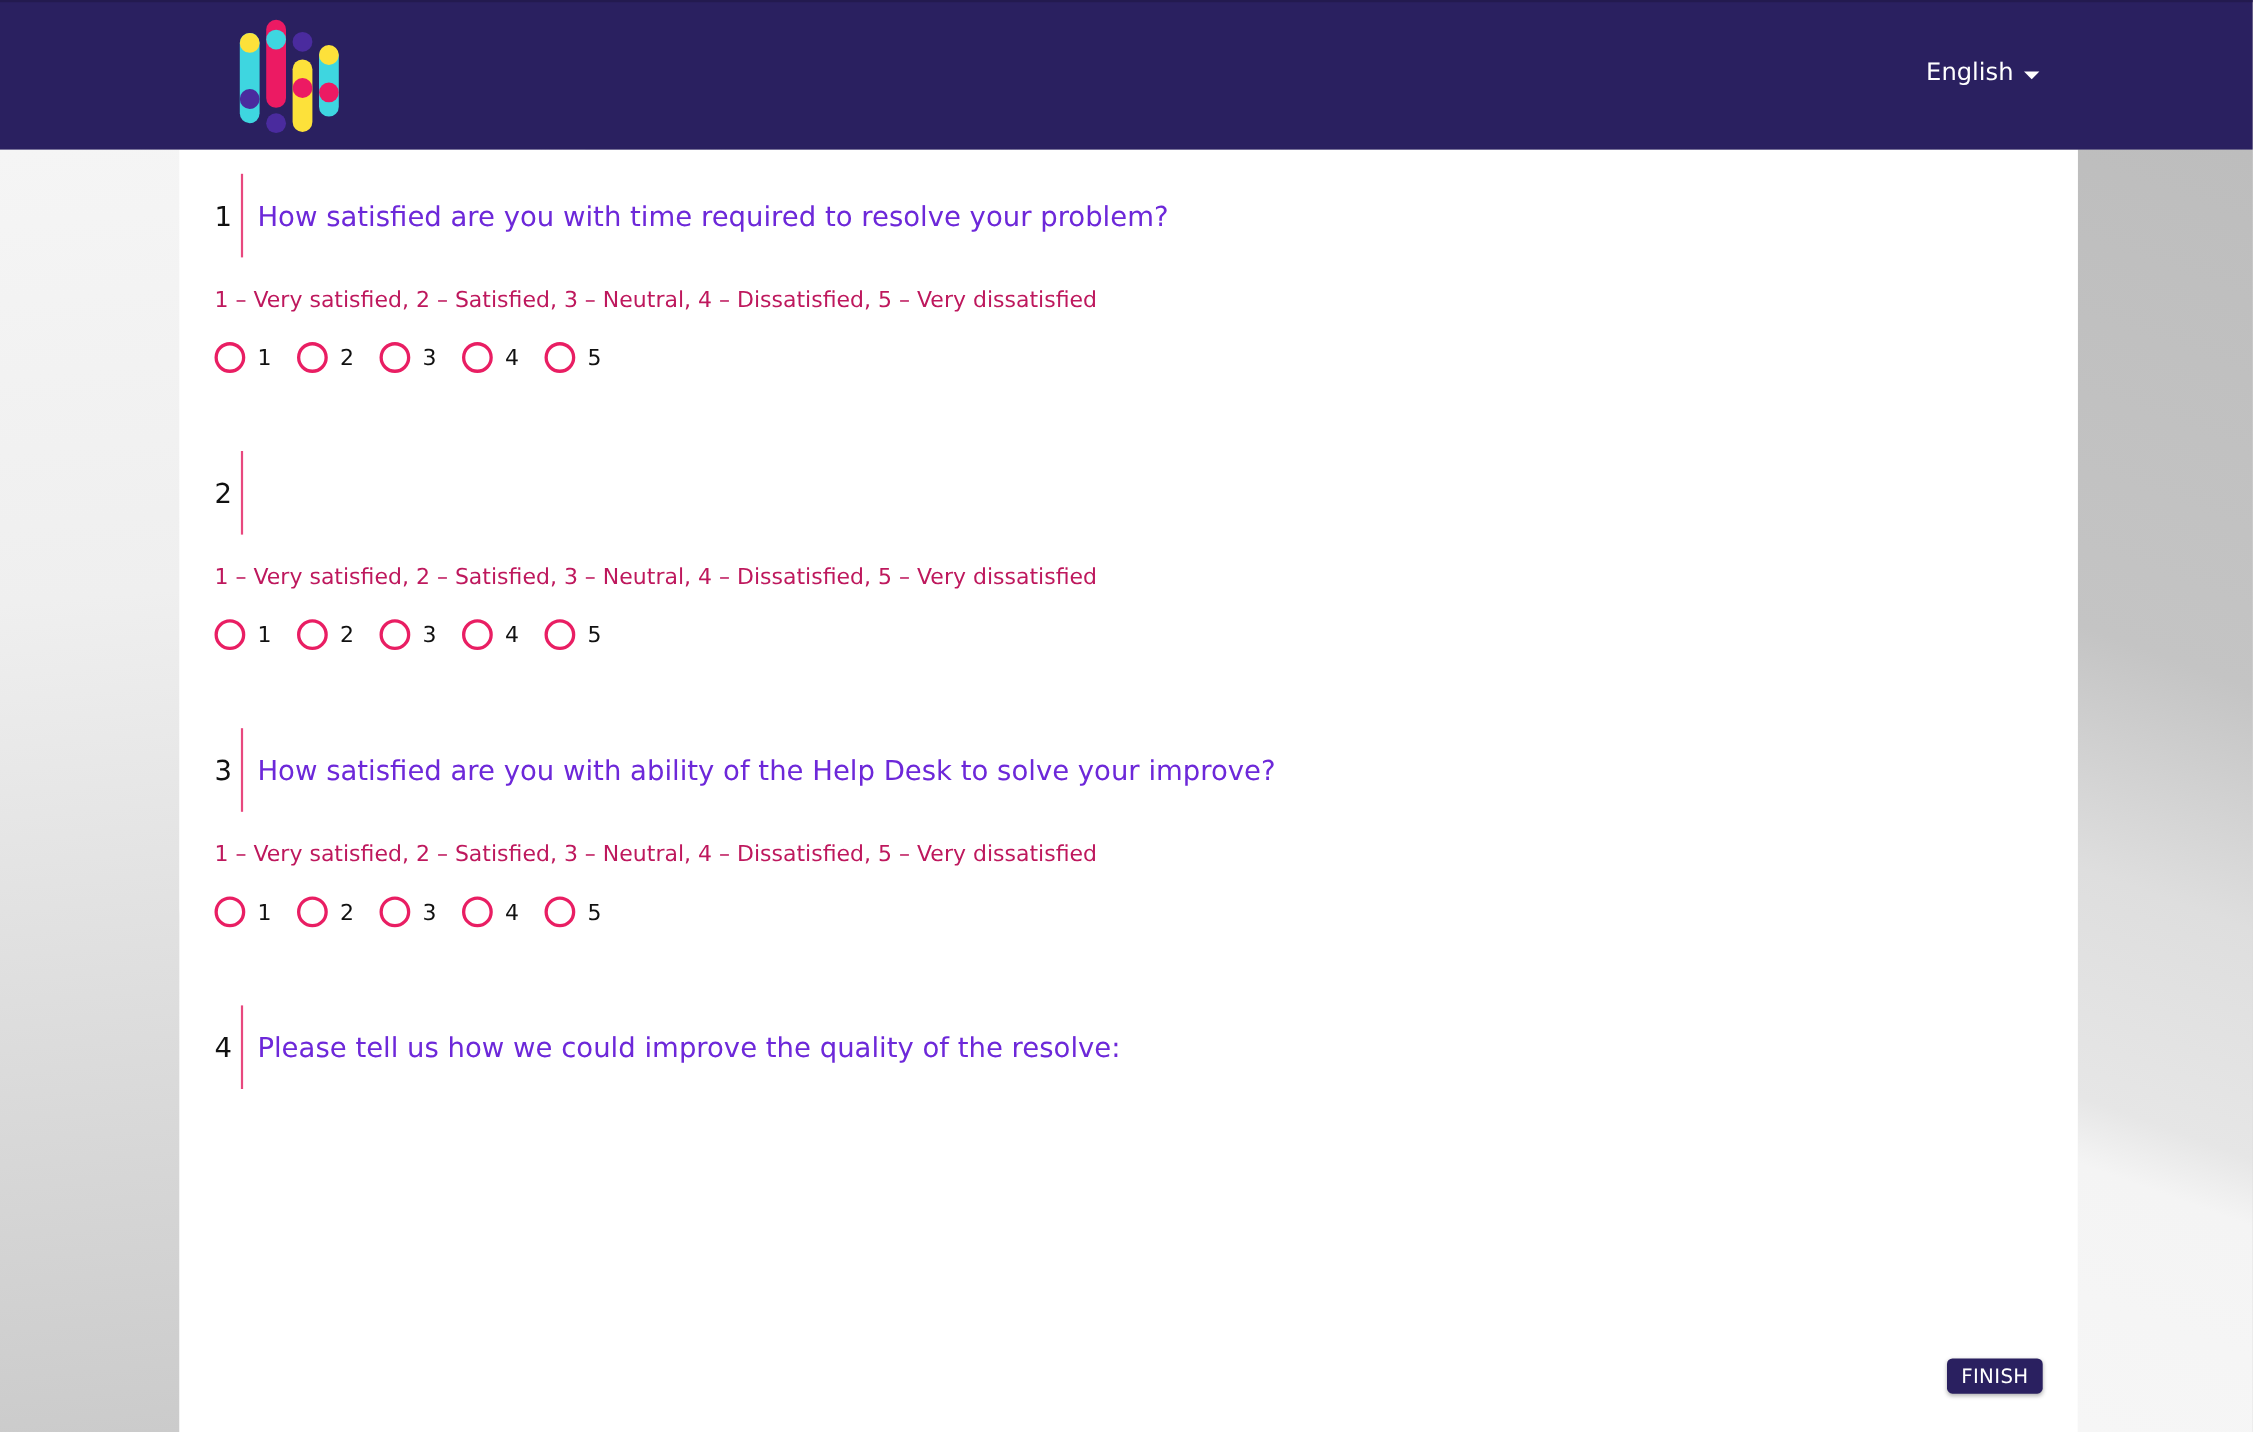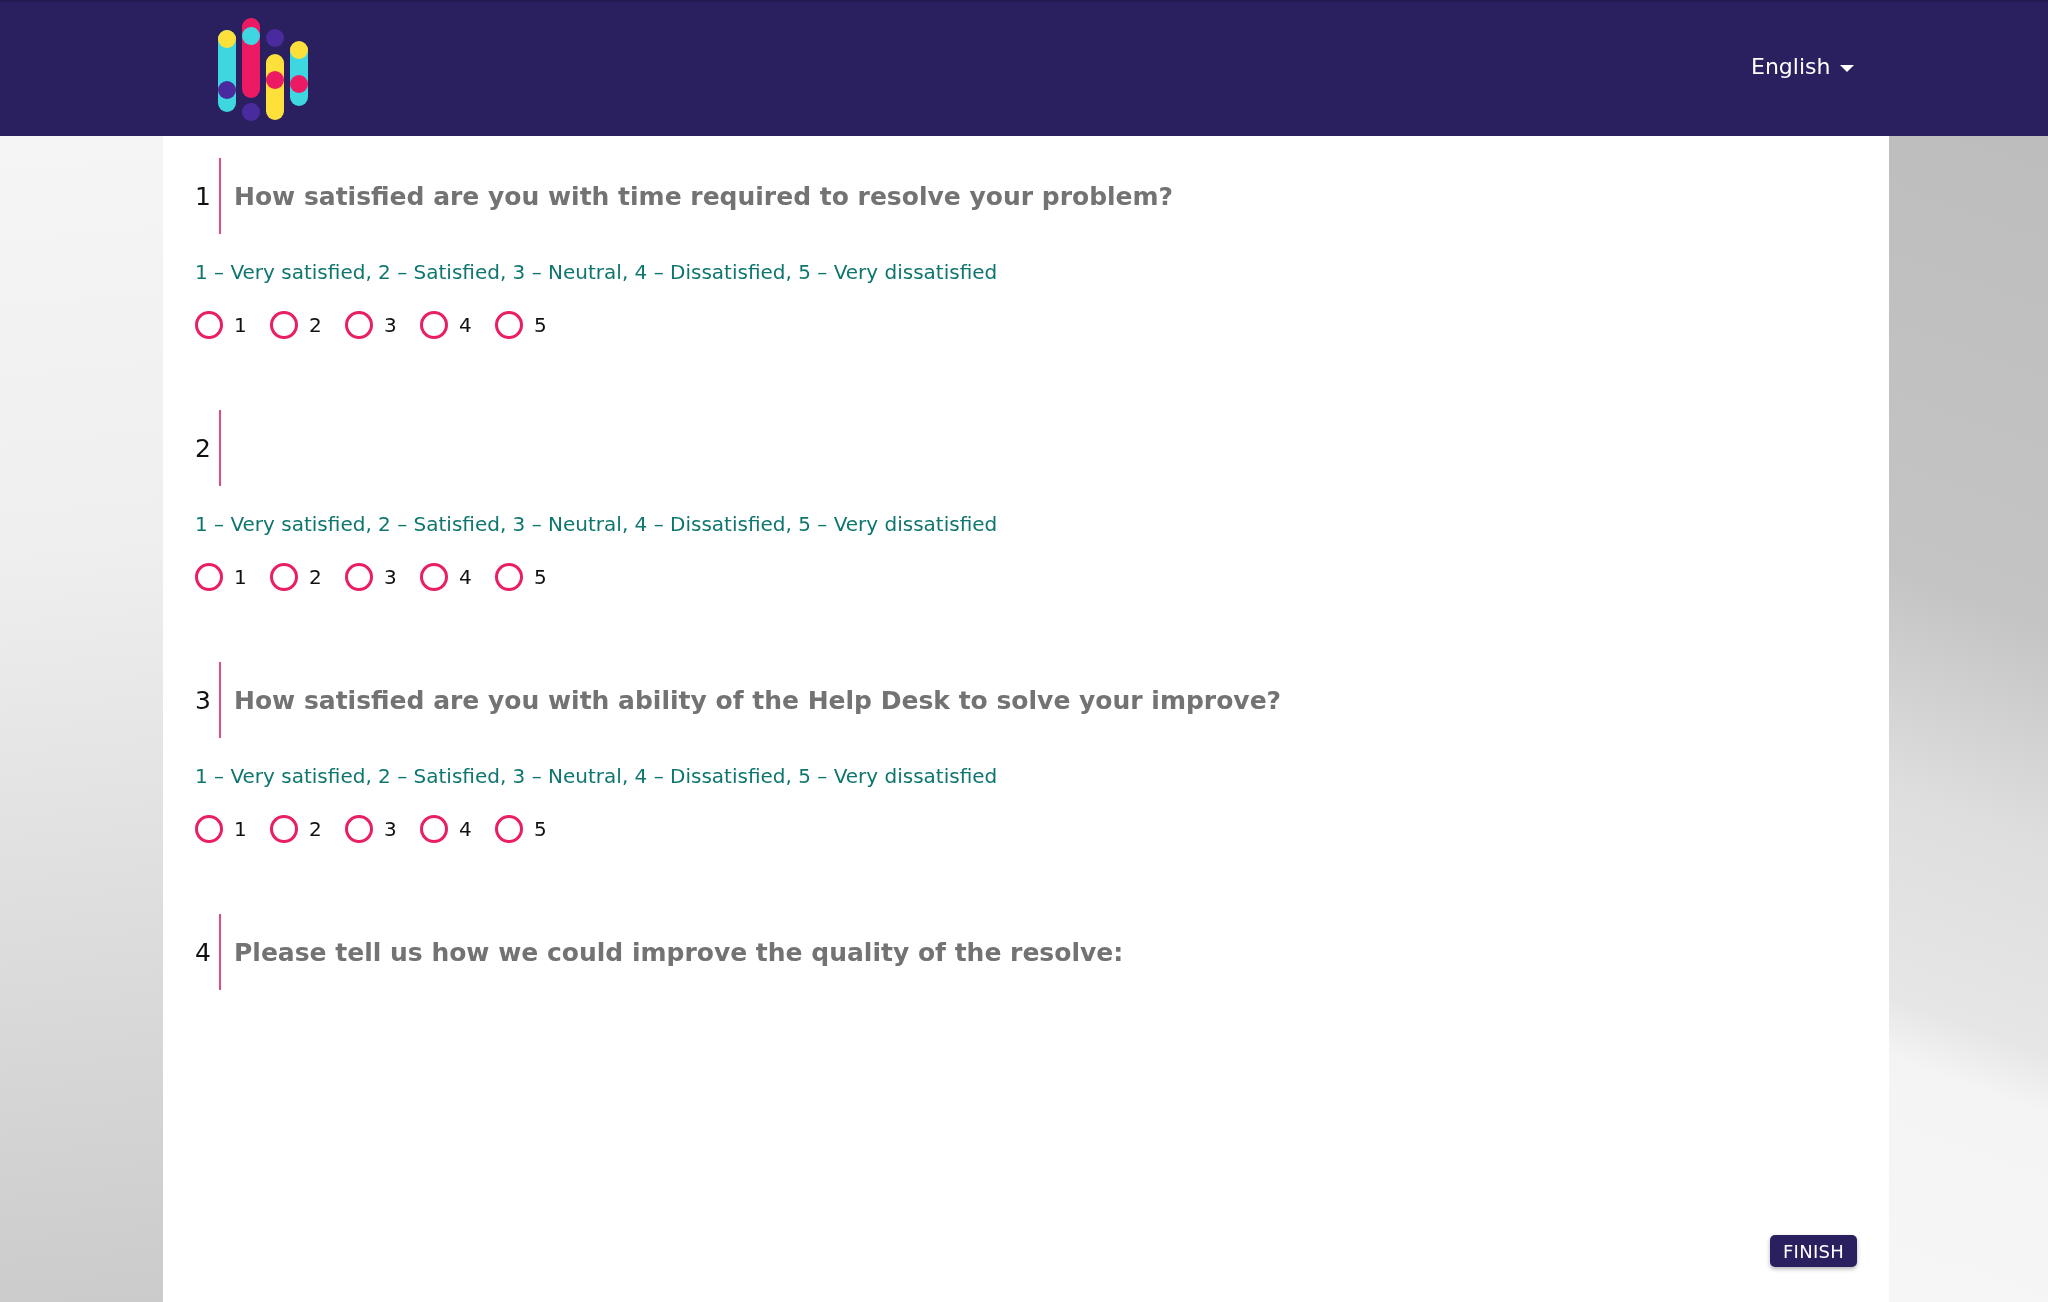--- a/index.html
+++ b/index.html
@@ -49,7 +49,7 @@
     }
     .q-num { font-size: 25px; color: #111; width: 22px; text-align: left; }
     .q-bar { width: 2px; height: 76px; background: #e8487e; margin: 0 13px 0 2px; }
-    .q-text { font-size: 25px; color: #737373; font-weight: bold; }
+    .q-text { font-size: 25px; color: #6d28d9; }
     .q-hint {
       position: absolute; left: 0; top: 102px; white-space: nowrap;
       font-size: 20px; color: #0f766e;

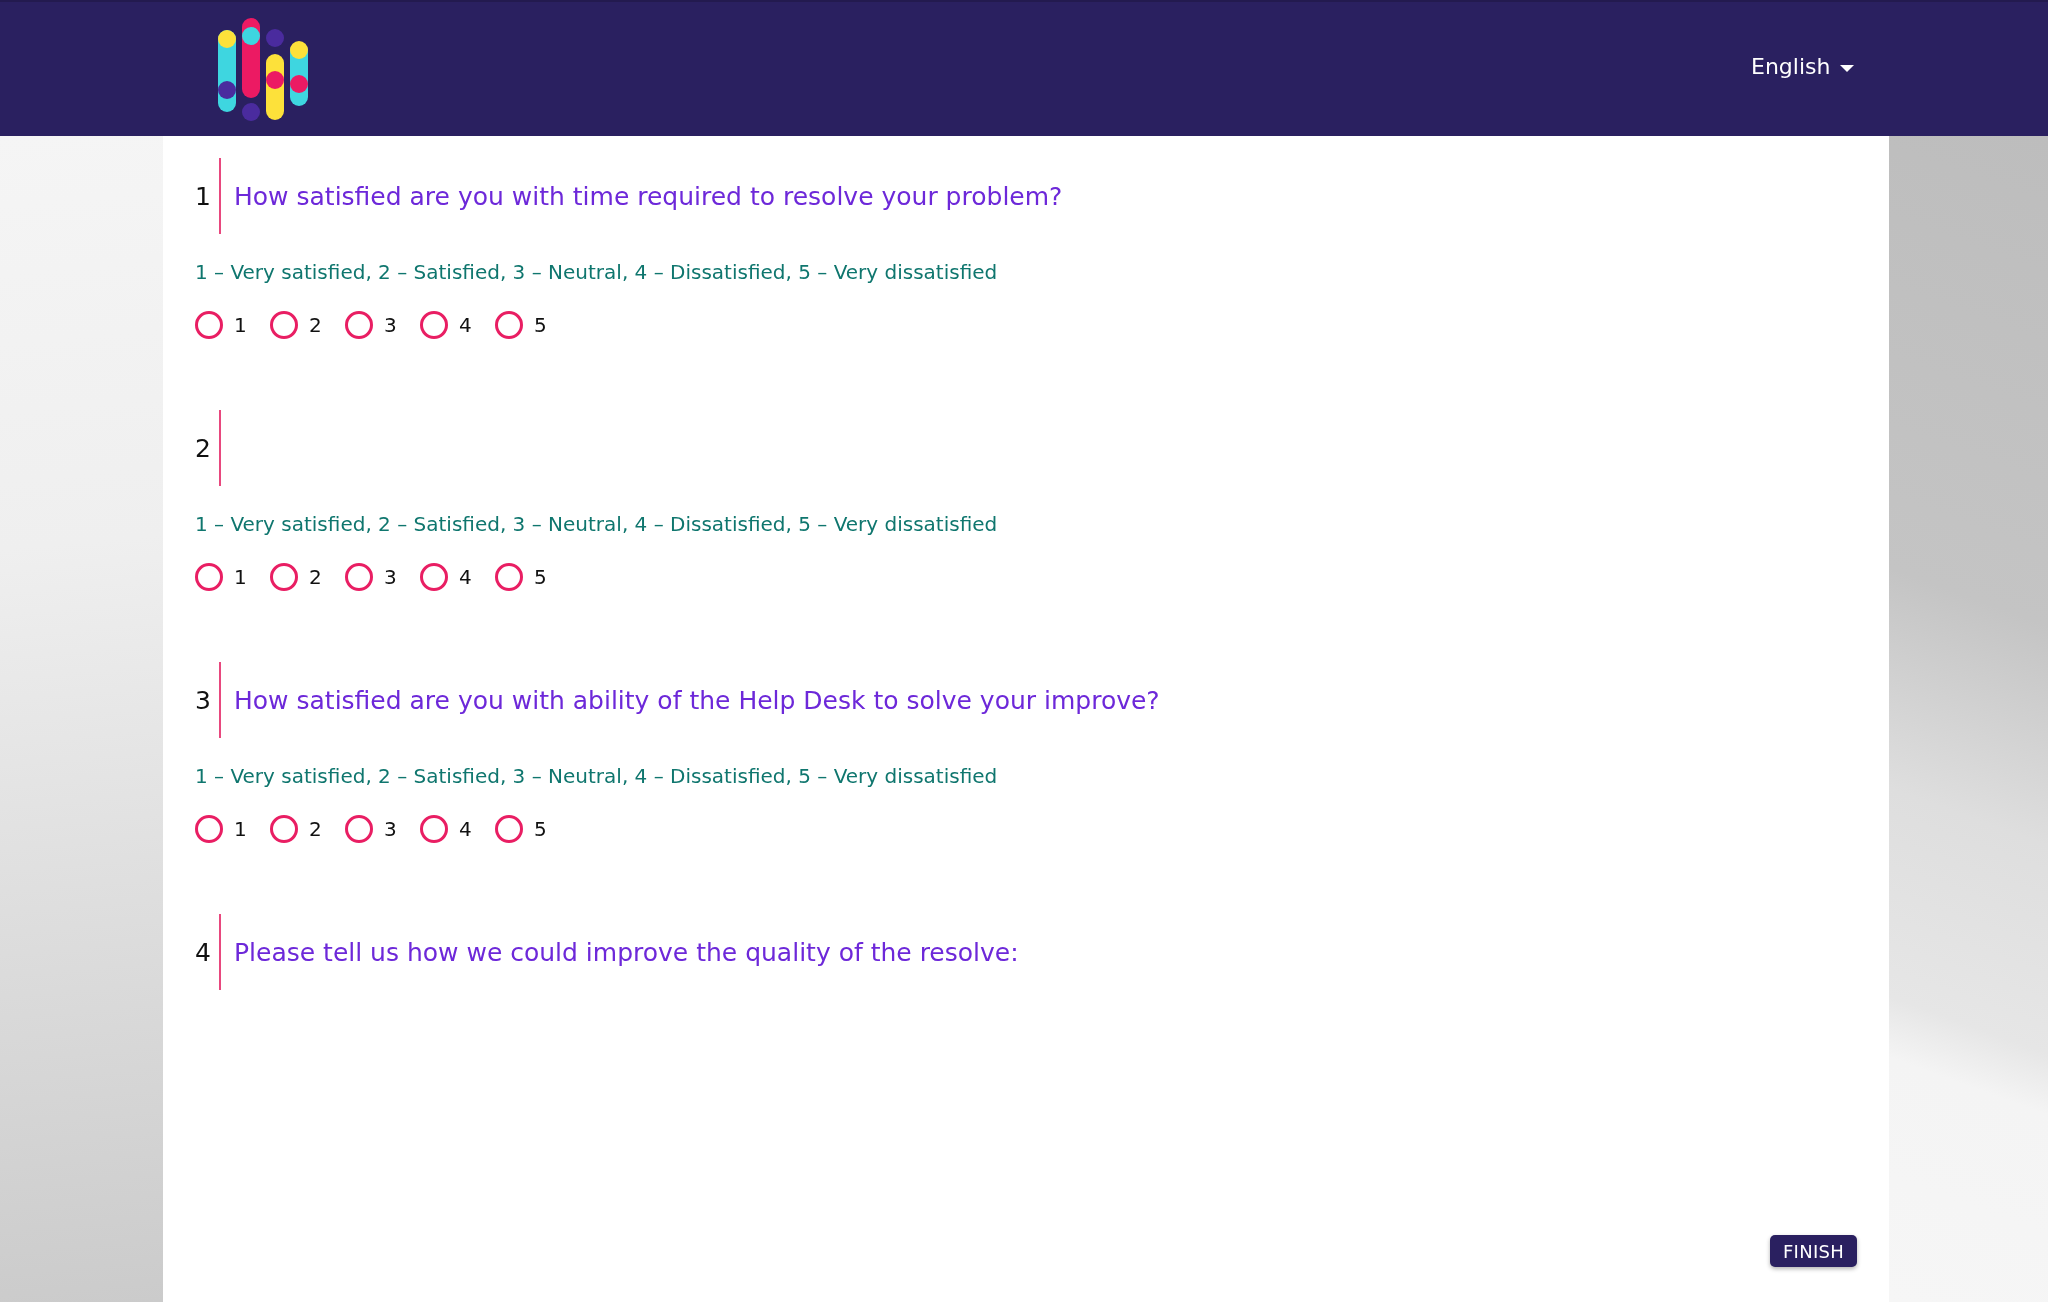--- a/index.html
+++ b/index.html
@@ -52,7 +52,7 @@
     .q-text { font-size: 25px; color: #6d28d9; }
     .q-hint {
       position: absolute; left: 0; top: 102px; white-space: nowrap;
-      font-size: 20px; color: #0f766e;
+      font-size: 20px; color: #be185d;
     }
     .q-radios { position: absolute; left: 0; top: 153px; display: flex; align-items: center; }
     .radio { display: flex; align-items: center; width: 75px; cursor: pointer; }

